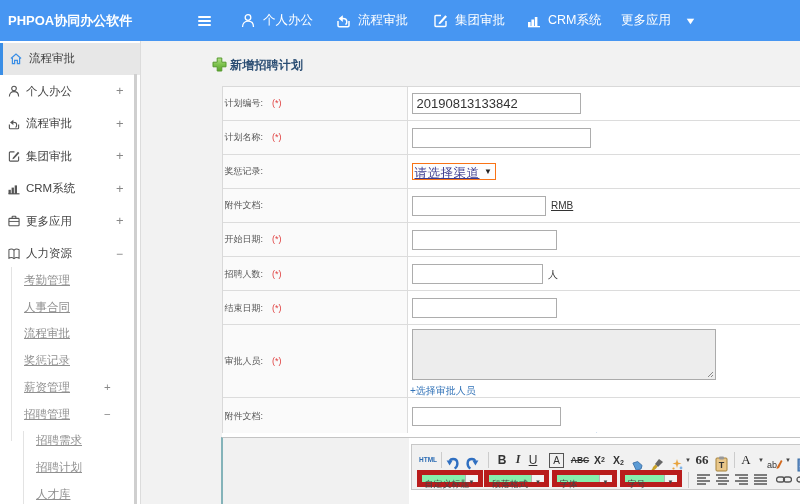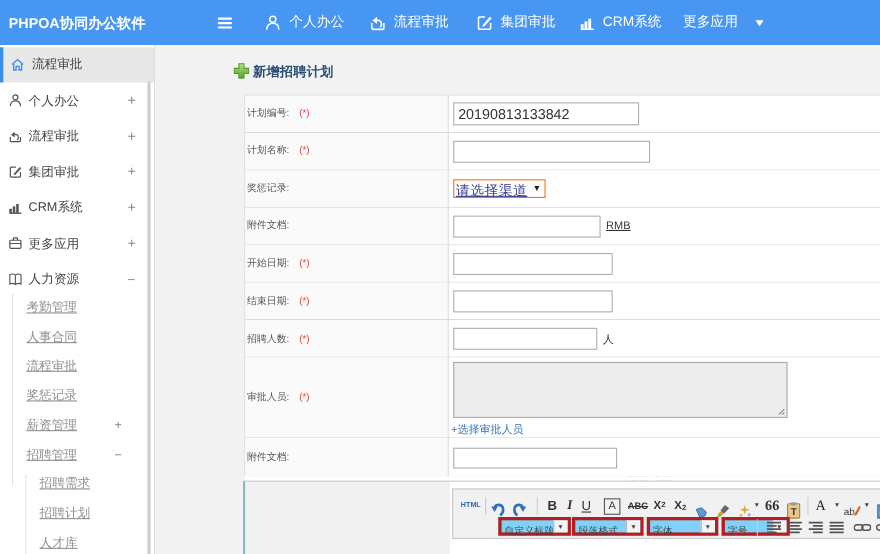--- a/index.html
+++ b/index.html
@@ -237,19 +237,19 @@
     </div>
     <div class="frow">
       <div class="flabel">
-          <span class="lt">结束日期:&nbsp; <span class="req">(*)</span></span>
-        </div>
-      <div class="fval">
-          <input class="inp" style="left: 2.5px; top: 7px; width: 145px; height: 20px;">
-        </div>
-    </div>
-    <div class="frow">
-      <div class="flabel">
           <span class="lt">招聘人数:&nbsp; <span class="req">(*)</span></span>
         </div>
       <div class="fval">
           <input class="inp" style="left: 2.5px; top: 7px; width: 131.5px; height: 20px;">
         <span class="after-txt" style="left:139px;top:11px;">人</span>
+        </div>
+    </div>
+    <div class="frow">
+      <div class="flabel">
+          <span class="lt">结束日期:&nbsp; <span class="req">(*)</span></span>
+        </div>
+      <div class="fval">
+          <input class="inp" style="left: 2.5px; top: 7px; width: 145px; height: 20px;">
         </div>
     </div>
     <div class="frow" style="height:73.3px;">

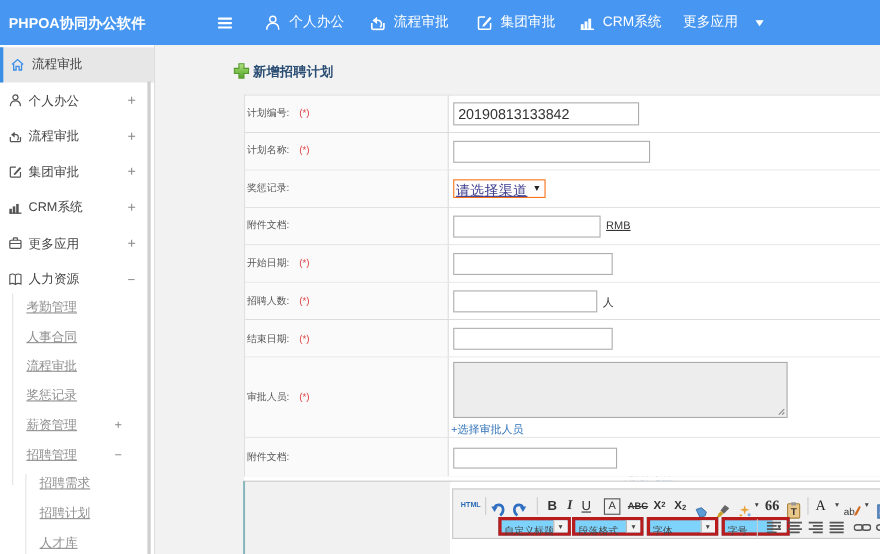--- a/index.html
+++ b/index.html
@@ -47,7 +47,7 @@
 #editor { position:absolute; left:186.5px; top:0; right:0; bottom:0; background:#fff; }
 #toolbar { position:absolute; left:1.5px; top:6px; width:500px; height:46px; background:#f1f1f1; border:1px solid #c8c8c8; }
 #edit-area { position:absolute; left:1.5px; top:52px; width:500px; height:15px; background:#fff; }
-.tb-sel { position:absolute; top:3px; height:17px; background:#7dd3fc; border:3px solid #b91c1c; font-size:9px; color:#444;margin-left:36px; }
+.tb-sel { position:absolute; top:3px; height:17px; background:#86efac; border:5px solid #b91c1c; font-size:9px; color:#444; }
 .tb-sel .cap { position:absolute; left:3px; top:3px; white-space:nowrap; }
 .tb-sel .dd { position:absolute; right:0; top:0; bottom:0; width:13px; border-left:1px solid #b4b4b4; background:#f3f3f3; text-align:center; font-size:6px; color:#444; line-height:15px; }
 .tbtn { position:absolute; top:3px; height:24px; display:flex; align-items:center; justify-content:center; color:#333; }

